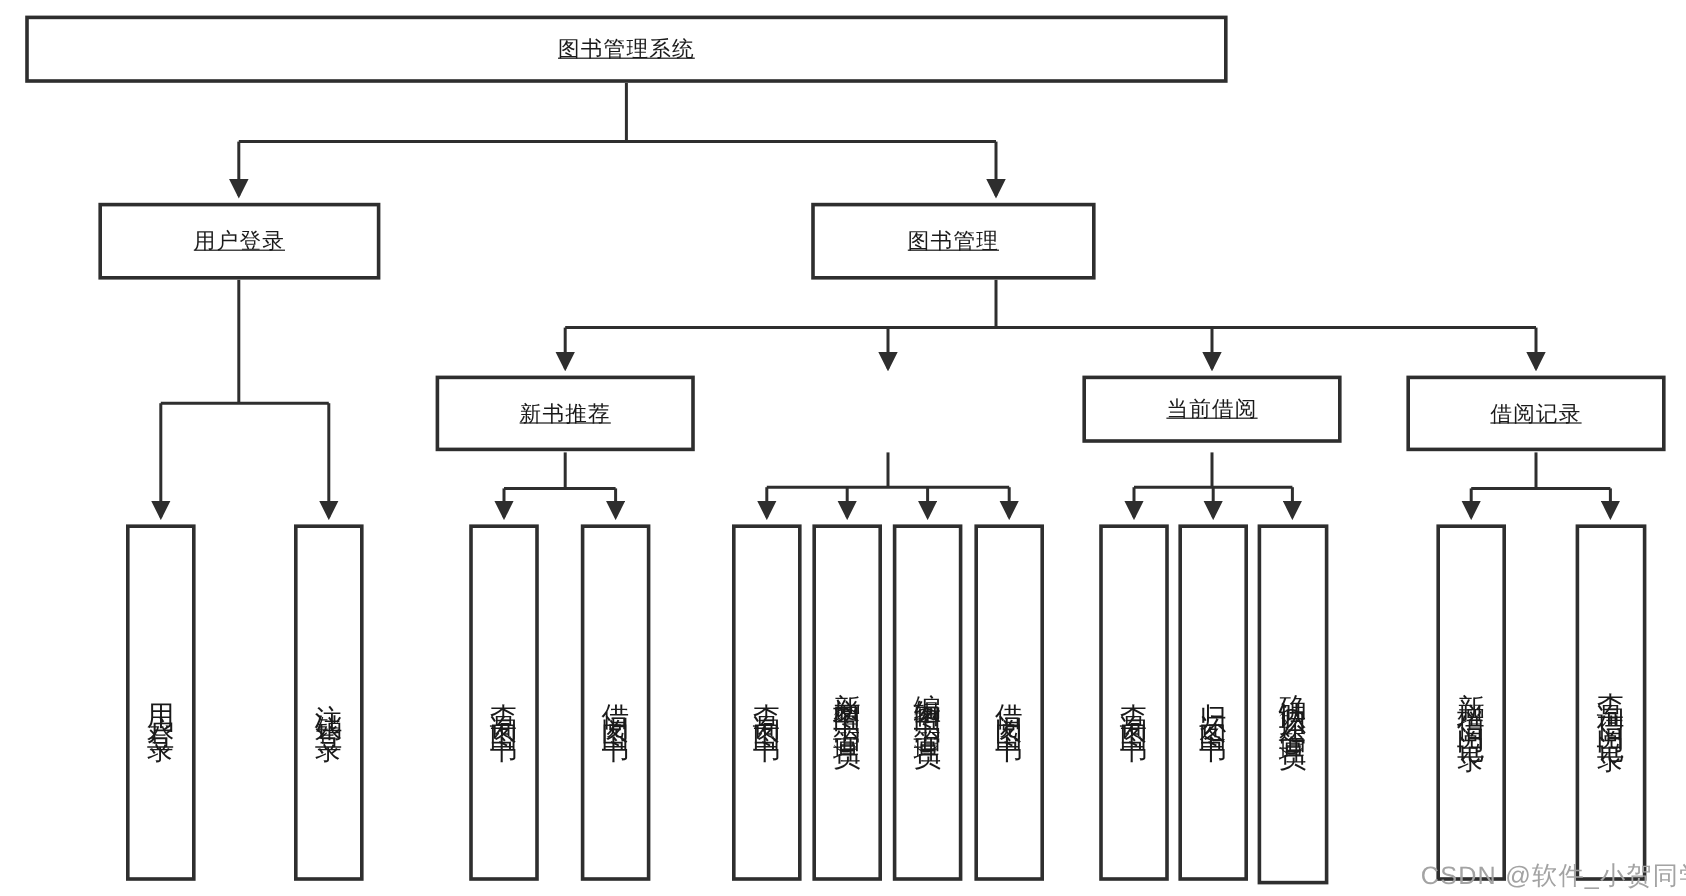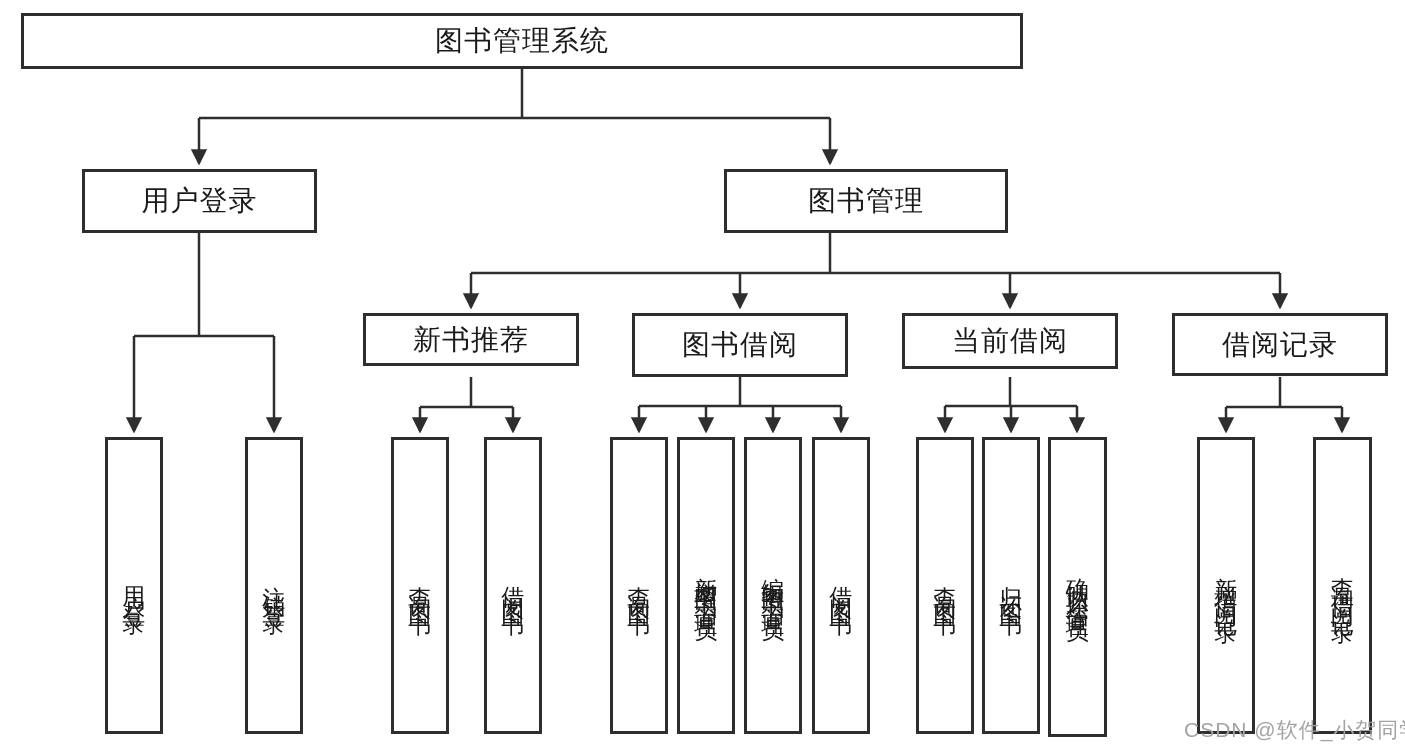--- a/index.html
+++ b/index.html
@@ -20,7 +20,7 @@
     display:flex;align-items:center;justify-content:center;
     z-index:2;
   }
-  .h-node{font-size:28px;letter-spacing:1px;white-space:nowrap;}
+  .h-node{font-size:18px;letter-spacing:1px;white-space:nowrap;text-decoration:underline;}
   .v-node>span{
     writing-mode:vertical-rl;text-orientation:mixed;
     font-size:23px;line-height:1.15;white-space:nowrap;

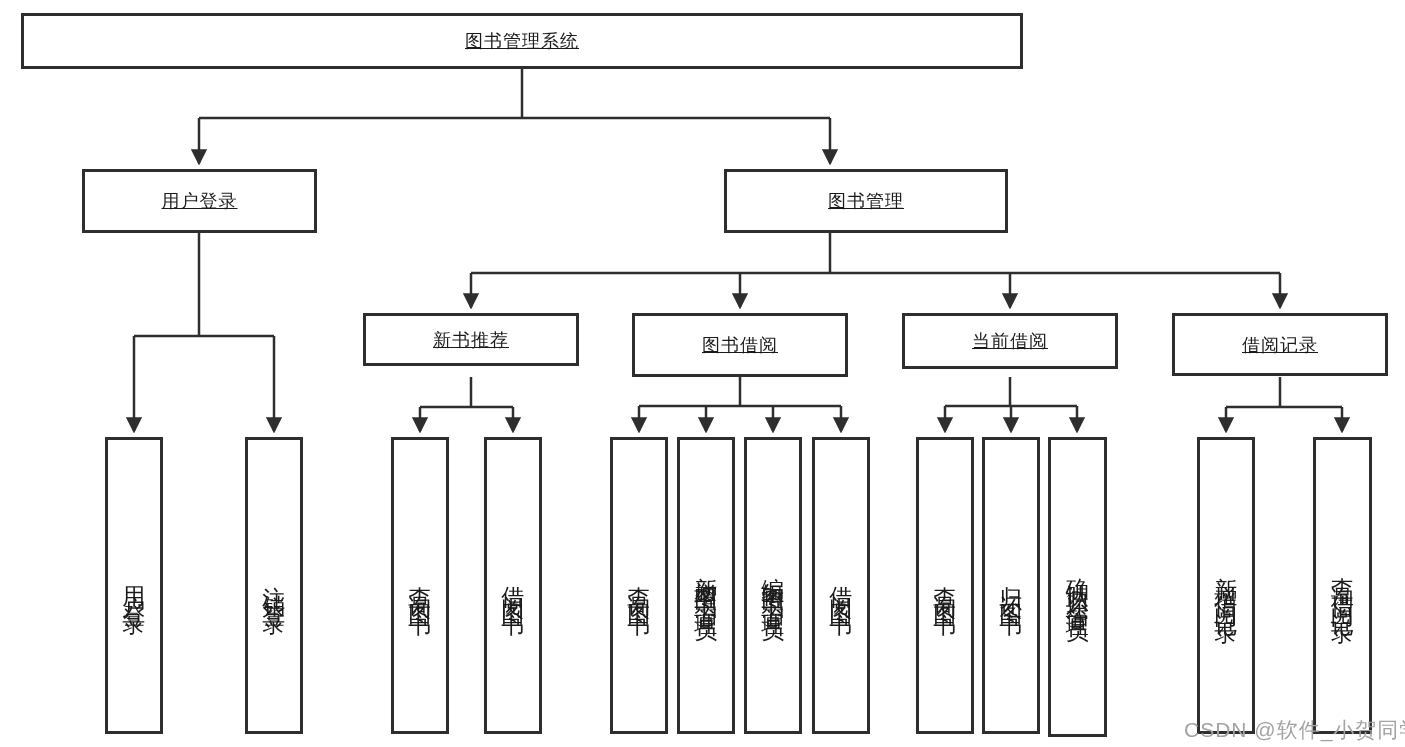--- a/index.html
+++ b/index.html
@@ -96,7 +96,7 @@
   <div class="node h-node" style="left:21px;top:13px;width:1002px;height:56px;">图书管理系统</div>
 
   <div class="node h-node" style="left:82px;top:169px;width:235px;height:64px;">用户登录</div>
-  <div class="node h-node" style="left:724px;top:169px;width:284px;height:64px;">图书管理</div>
+  <div class="node h-node" style="left:676px;top:169px;width:237px;height:64px;">图书管理</div>
 
   <div class="node h-node" style="left:363px;top:313px;width:216px;height:53px;">新书推荐</div>
   <div class="node h-node" style="left:632px;top:313px;width:216px;height:64px;">图书借阅</div>

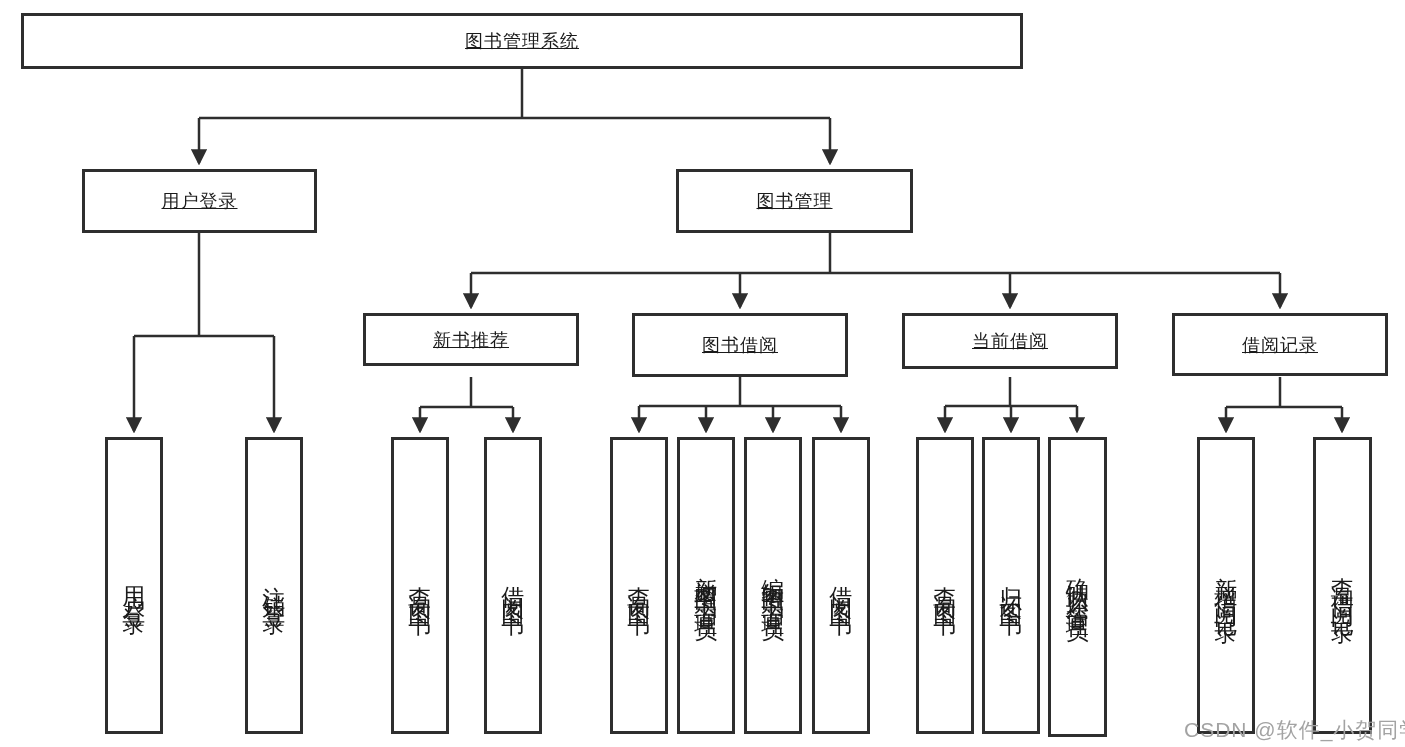--- a/index.html
+++ b/index.html
@@ -98,7 +98,7 @@
   <div class="node h-node" style="left:82px;top:169px;width:235px;height:64px;">用户登录</div>
   <div class="node h-node" style="left:676px;top:169px;width:237px;height:64px;">图书管理</div>
 
-  <div class="node h-node" style="left:363px;top:313px;width:216px;height:53px;">新书推荐</div>
+  <div class="node h-node" style="left:363px;top:313px;width:216px;height:63px;">新书推荐</div>
   <div class="node h-node" style="left:632px;top:313px;width:216px;height:64px;">图书借阅</div>
   <div class="node h-node" style="left:902px;top:313px;width:216px;height:56px;">当前借阅</div>
   <div class="node h-node" style="left:1172px;top:313px;width:216px;height:63px;">借阅记录</div>

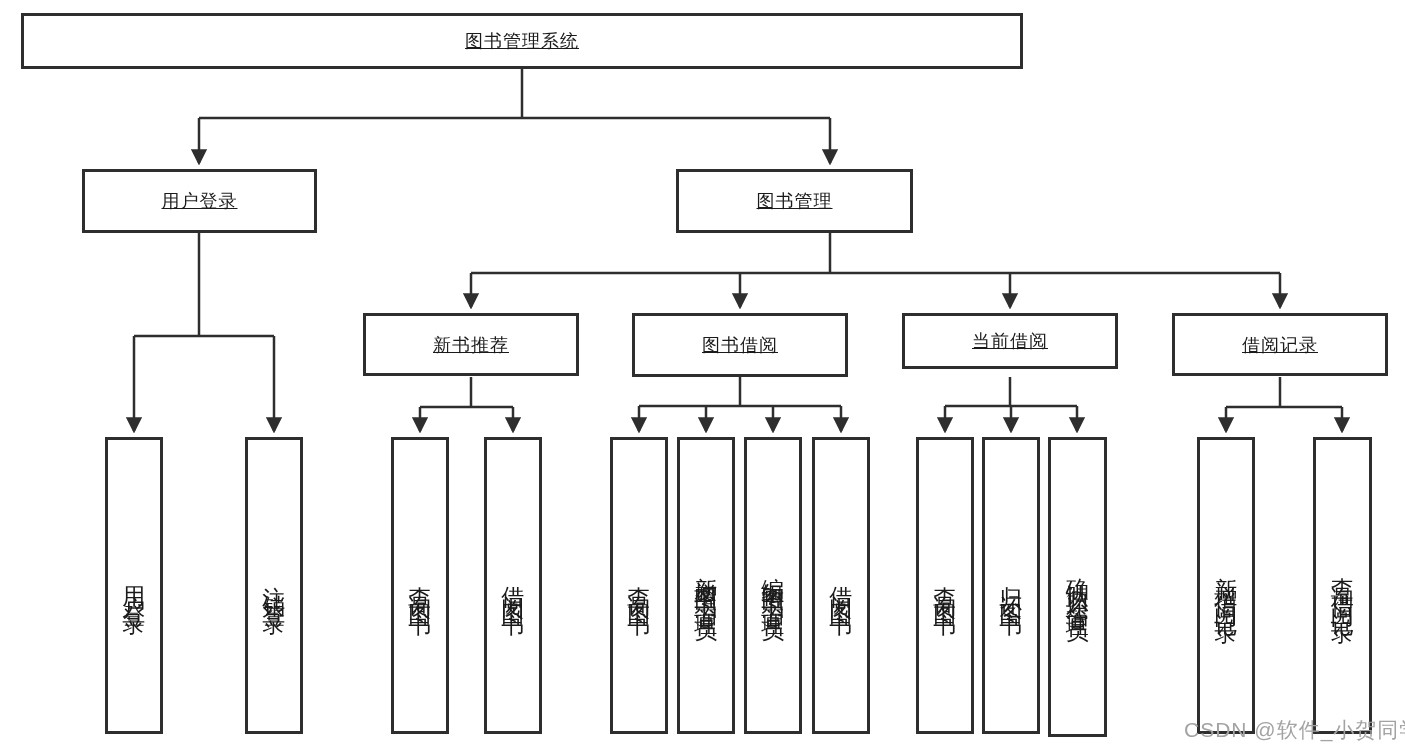--- a/index.html
+++ b/index.html
@@ -99,7 +99,6 @@
   <div class="node h-node" style="left:676px;top:169px;width:237px;height:64px;">图书管理</div>
 
   <div class="node h-node" style="left:363px;top:313px;width:216px;height:63px;">新书推荐</div>
-  <div class="node h-node" style="left:632px;top:313px;width:216px;height:64px;">图书借阅</div>
   <div class="node h-node" style="left:902px;top:313px;width:216px;height:56px;">当前借阅</div>
   <div class="node h-node" style="left:1172px;top:313px;width:216px;height:63px;">借阅记录</div>
 

